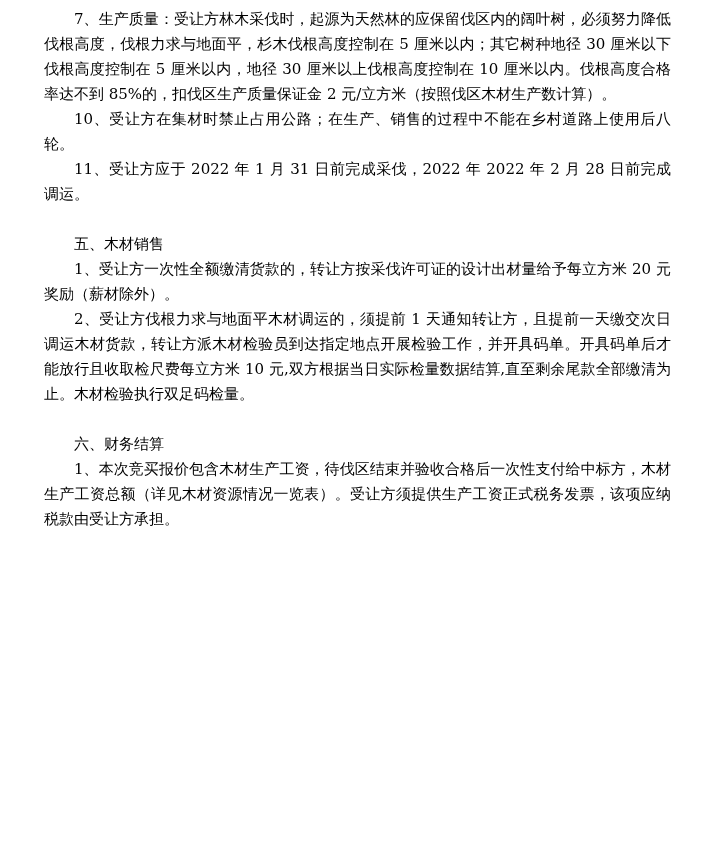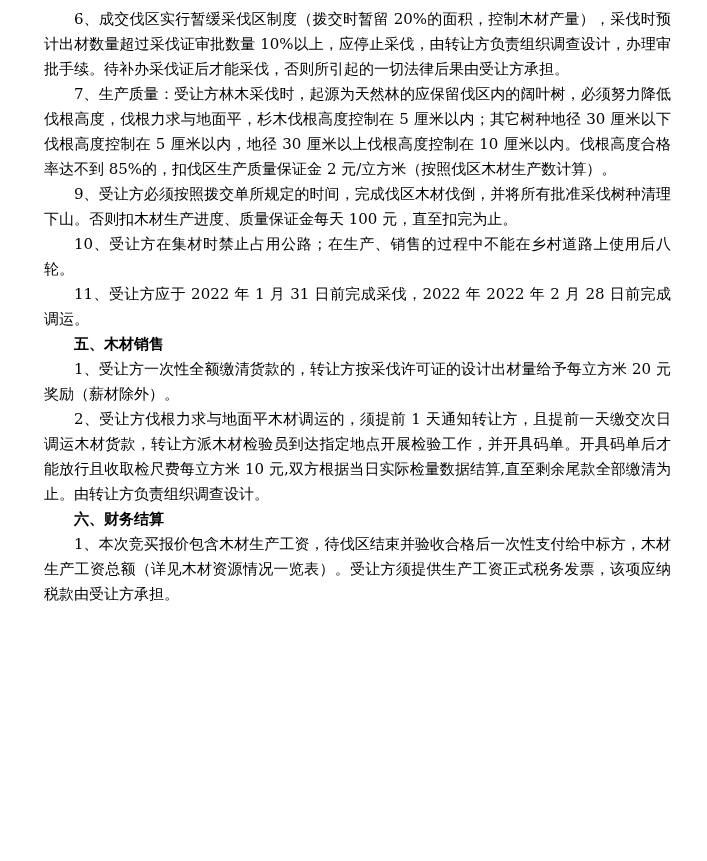--- a/index.html
+++ b/index.html
@@ -38,7 +38,6 @@
 
 <div class="page">
   <div>
-      <p class="body"><span>6、成交伐区实行暂缓采伐区制度（拨交时暂留 20%的面积，控制木材产量），采伐时预计出材数量超过采伐证审批数量 10%以上，应停止采伐，由转让方负责组织调查设计，办理审批手续。待补办采伐证后才能采伐，否则所引起的一切法律后果由受让方承担。</span></p>
       <p class="body"><span>7、生产质量：受让方林木采伐时，起源为天然林的应保留伐区内的阔叶树，必须努力降低伐根高度，伐根力求与地面平，杉木伐根高度控制在 5 厘米以内；其它树种地径 30 厘米以下伐根高度控制在 5 厘米以内，地径 30 厘米以上伐根高度控制在 10 厘米以内。伐根高度合格率达不到 85%的，扣伐区生产质量保证金 2 元/立方米（按照伐区木材生产数计算）。</span></p>
       <p class="body"><span>9、受让方必须按照拨交单所规定的时间，完成伐区木材伐倒，并将所有批准采伐树种清理下山。否则扣木材生产进度、质量保证金每天 100 元，直至扣完为止。</span></p>
       <p class="body"><span>10、受让方在集材时禁止占用公路；在生产、销售的过程中不能在乡村道路上使用后八轮。</span></p>

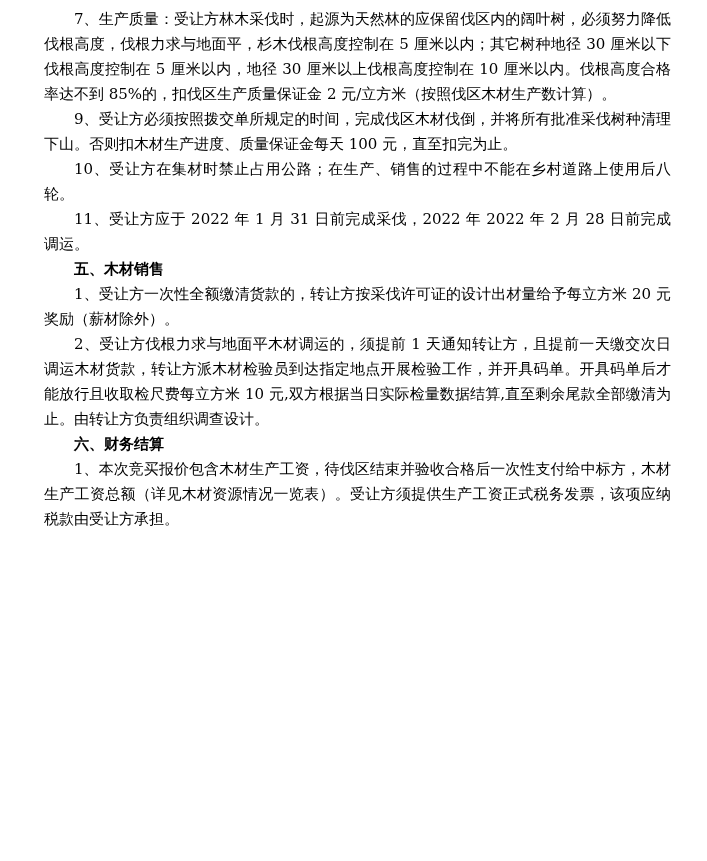--- a/index.html
+++ b/index.html
@@ -39,7 +39,6 @@
 <div class="page">
   <div>
       <p class="body"><span>7、生产质量：受让方林木采伐时，起源为天然林的应保留伐区内的阔叶树，必须努力降低伐根高度，伐根力求与地面平，杉木伐根高度控制在 5 厘米以内；其它树种地径 30 厘米以下伐根高度控制在 5 厘米以内，地径 30 厘米以上伐根高度控制在 10 厘米以内。伐根高度合格率达不到 85%的，扣伐区生产质量保证金 2 元/立方米（按照伐区木材生产数计算）。</span></p>
-      <p class="body"><span>9、受让方必须按照拨交单所规定的时间，完成伐区木材伐倒，并将所有批准采伐树种清理下山。否则扣木材生产进度、质量保证金每天 100 元，直至扣完为止。</span></p>
       <p class="body"><span>10、受让方在集材时禁止占用公路；在生产、销售的过程中不能在乡村道路上使用后八轮。</span></p>
       <p class="body"><span>11、受让方应于 2022 年 </span><span class="u">1 月 31 日</span><span>前完成采伐，2022 年 2022 年 2 月 28 日前完成调运。</span></p>
       <p class="heading"><span>五、木材销售</span></p>

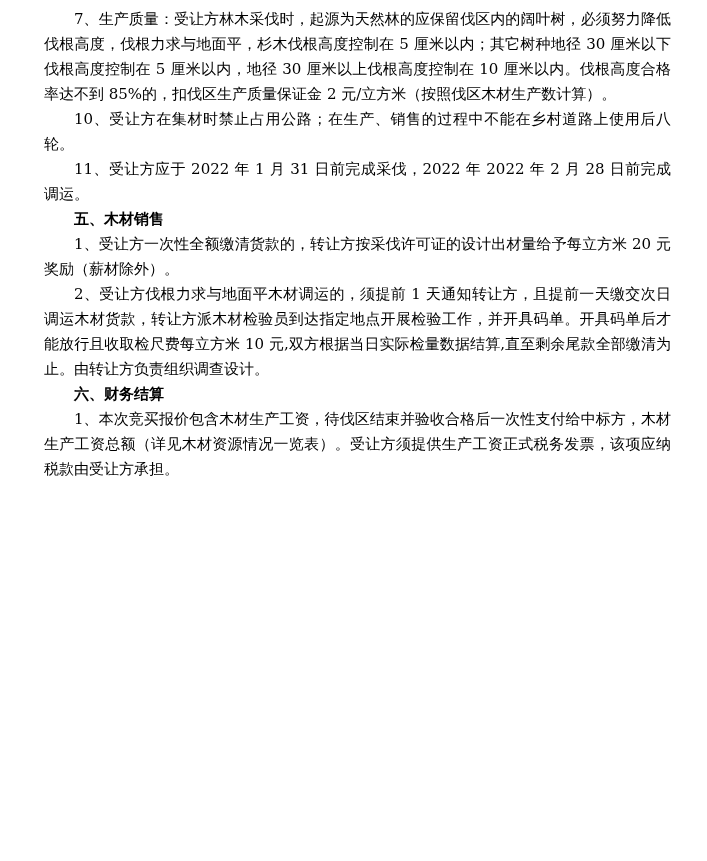--- a/index.html
+++ b/index.html
@@ -26,7 +26,8 @@
     text-indent: 2em;
   }
   .page p.heading {
-    font-weight: bold;
+    font-weight: normal;
+    margin-top: 25px;
   }
   .u {
     text-underline-offset: 3px;

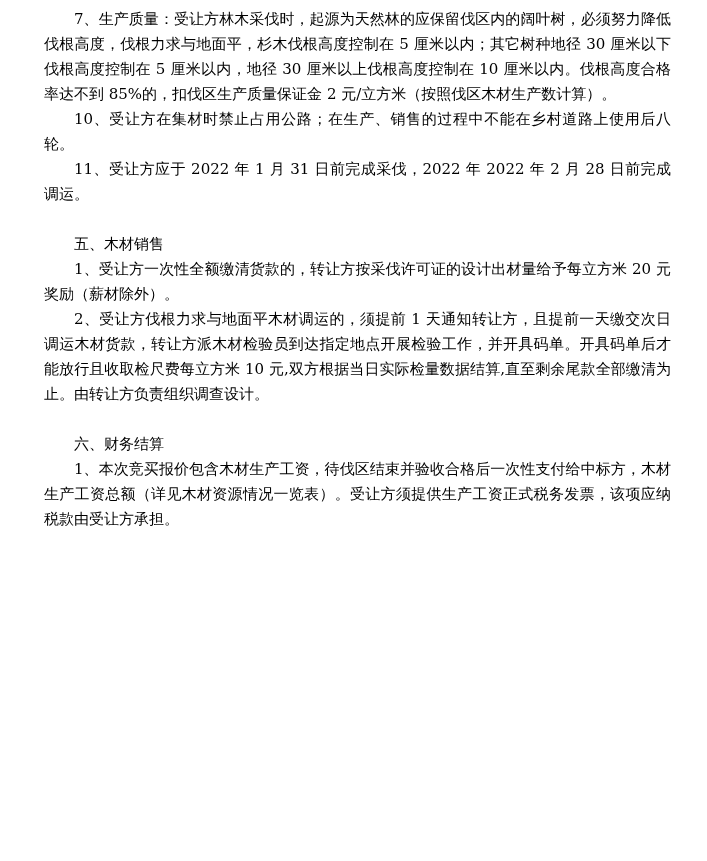--- a/index.html
+++ b/index.html
@@ -44,7 +44,7 @@
       <p class="body"><span>11、受让方应于 2022 年 </span><span class="u">1 月 31 日</span><span>前完成采伐，2022 年 2022 年 2 月 28 日前完成调运。</span></p>
       <p class="heading"><span>五、木材销售</span></p>
       <p class="body"><span>1、</span><span class="u">受让方一次性全额缴清货款的，转让方按采伐许可证的设计出材量给予每立方米 20 元奖励（薪材除外）。</span></p>
-      <p class="body"><span>2、受让方</span><span class="u">伐根力求与地面平</span><span>木材调运的，须提前 1 天通知转让方，</span><span class="u">且提前一天缴交次日调运木材货款</span><span>，转让方派木材检验员到达指定地点开展检验工作，并开具码单。开具码单后才能放行</span><span class="u">且收取检尺费每立方米 10 元,双方根据当日实际检量数据结算,直至剩余尾款全部缴清为止。</span><span>由转让方负责组织调查设计。</span></p>
+      <p class="body"><span>2、受让方</span><span class="u">伐根力求与地面平</span><span>木材调运的，须提前 1 天通知转让方，</span><span class="u">且提前一天缴交次日调运木材货款</span><span>，转让方派木材检验员到达指定地点开展检验工作，并开具码单。开具码单后才能放行</span><span class="u">且收取检尺费每立方米 10 元,双方根据当日实际检量数据结算,直至剩余尾款全部缴清为止。</span><span>木材检验执行双足码检量。</span></p>
       <p class="heading"><span>六、财务结算</span></p>
       <p class="body"><span>1、本次竞买报价包含木材生产工资，待伐区结束并验收合格后一次性支付给中标方，木材生产工资总额（详见木材资源情况一览表）。受让方须提供生产工资正式税务发票，该项应纳税款由受让方承担。</span></p>
     </div>

